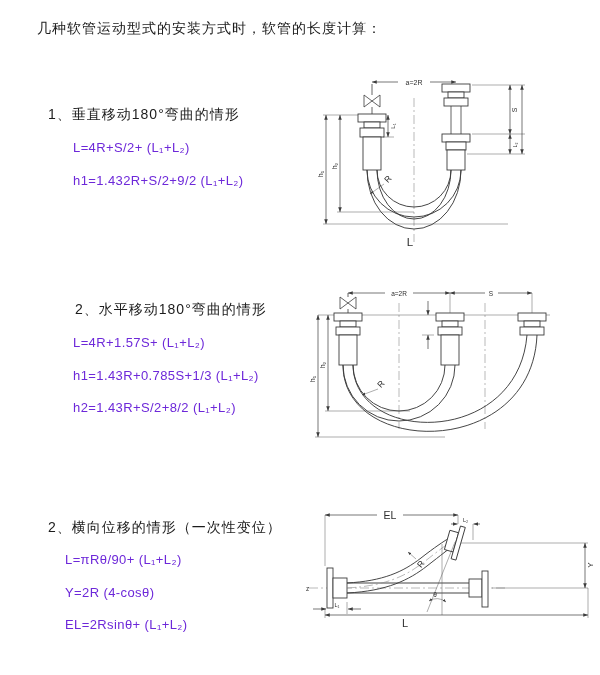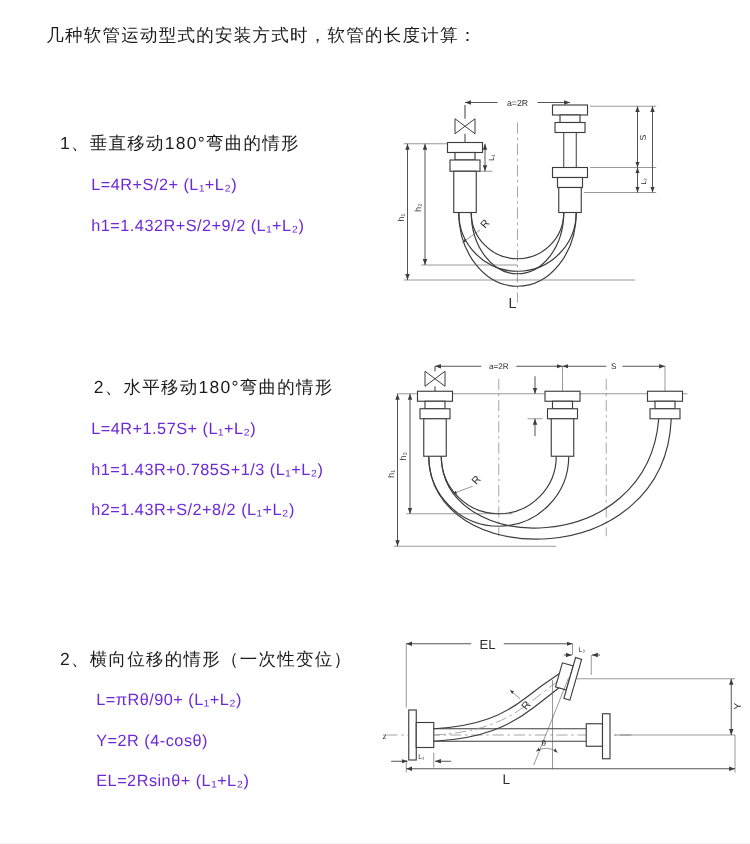--- a/index.html
+++ b/index.html
@@ -210,7 +210,7 @@
   </svg>
 
   <div class="sec-heading" style="left:48px;top:519px;">2、横向位移的情形（一次性变位）</div>
-  <div class="formulas" style="left:77px;top:544px;">
+  <div class="formulas" style="left:65px;top:544px;">
     <div class="formula">L=πRθ/90+ (L₁+L₂)</div>
     <div class="formula">Y=2R (4-cosθ)</div>
     <div class="formula">EL=2Rsinθ+ (L₁+L₂)</div>

